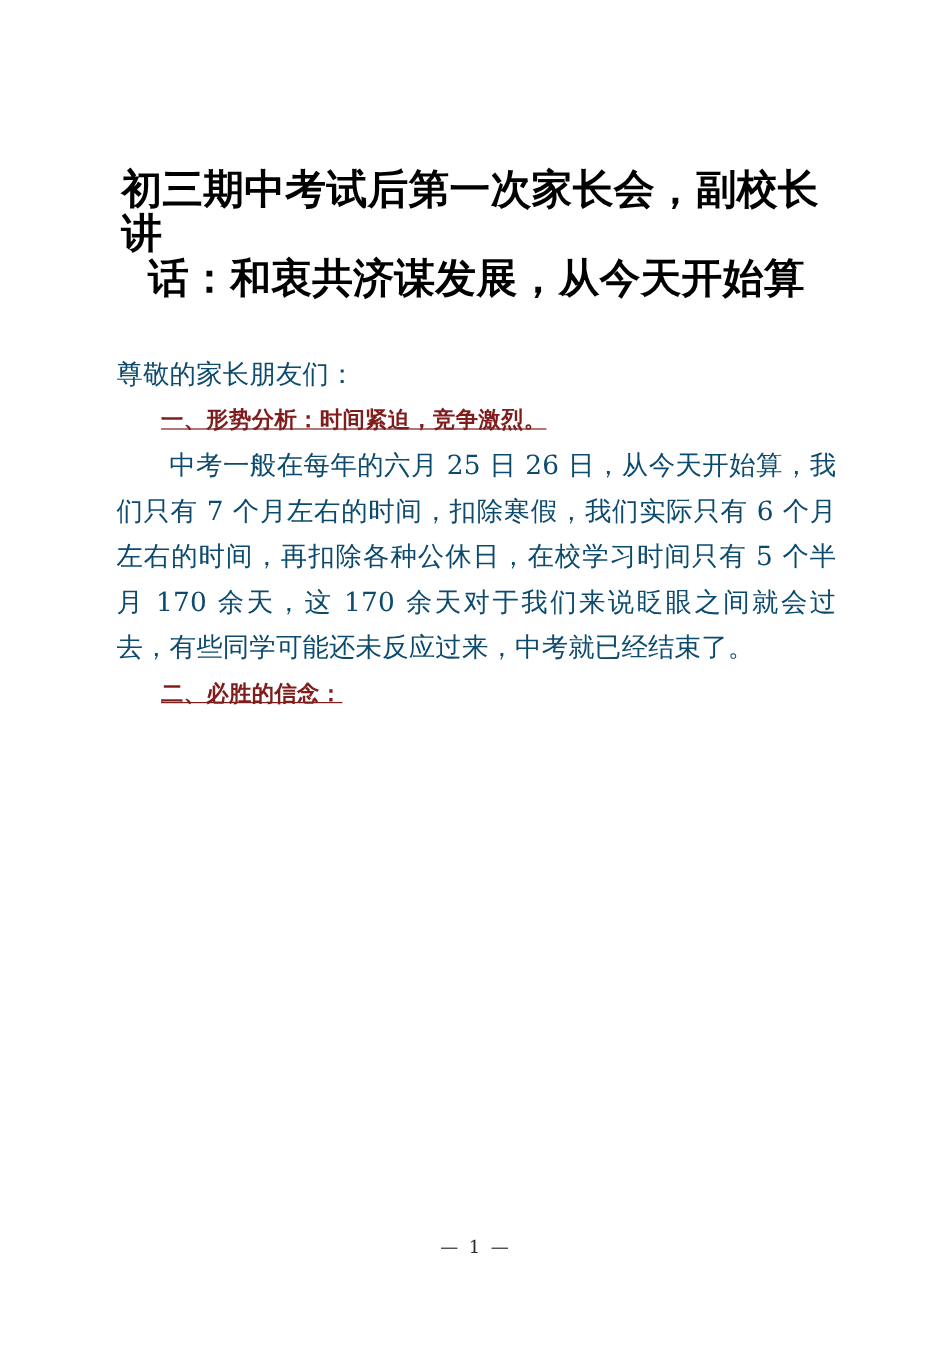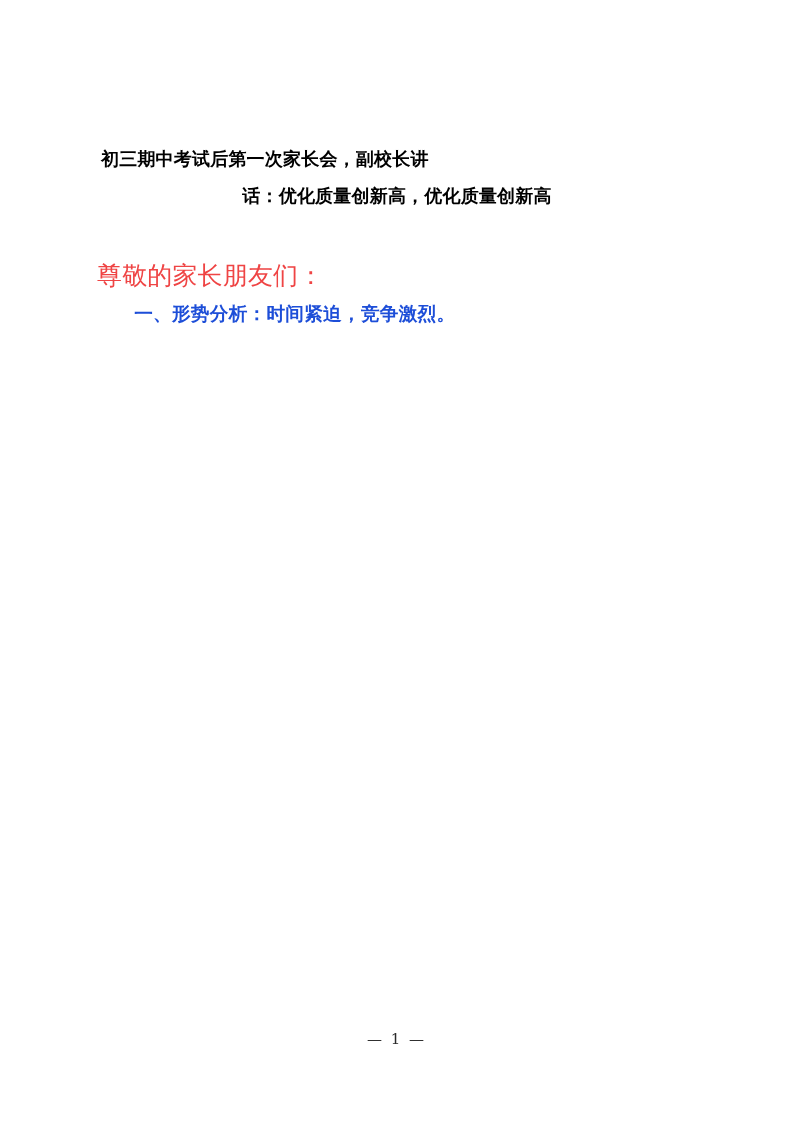--- a/index.html
+++ b/index.html
@@ -35,7 +35,7 @@
   .doc-title {
     font-family: "DejaVu Sans", "Liberation Sans", sans-serif;
     font-weight: 700;
-    font-size: 18px;
+    font-size: 34px;
     line-height: 37px;
     text-align: center;
     letter-spacing: 0.2px;

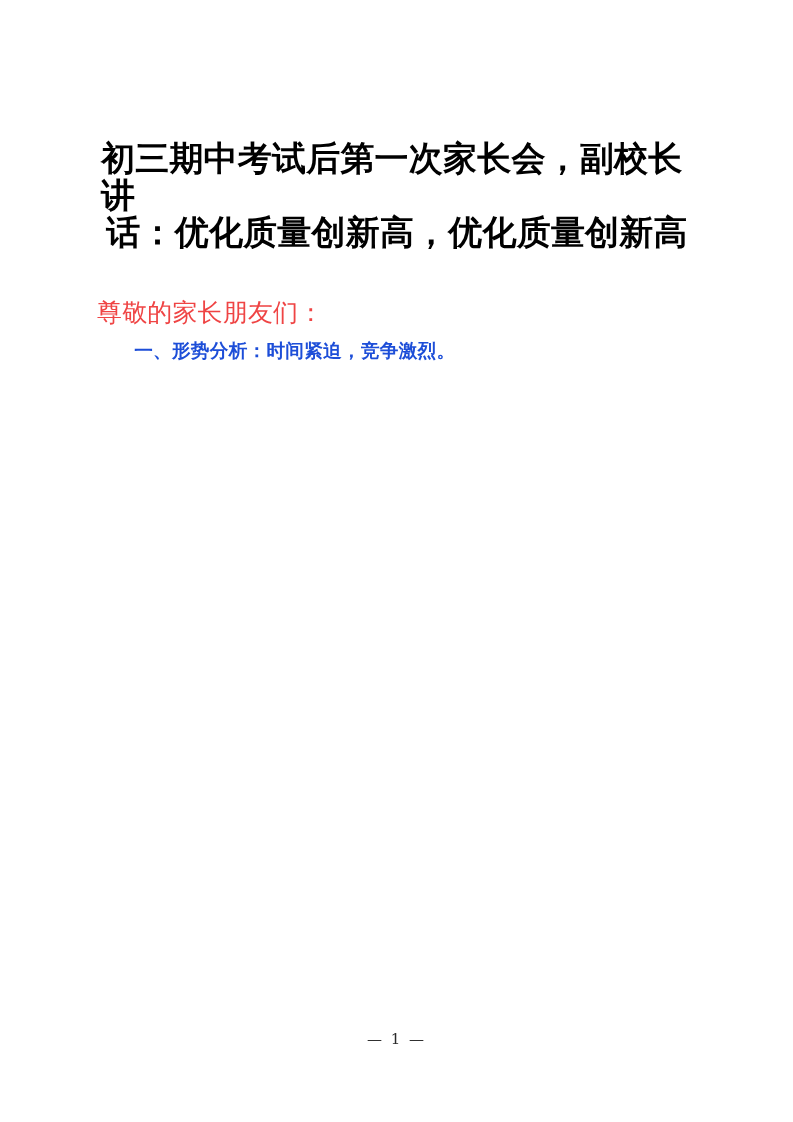--- a/index.html
+++ b/index.html
@@ -93,7 +93,7 @@
 
     <h1 class="doc-title">
       <span class="t-line1">初三期中考试后第一次家长会，副校长讲</span>
-      <span class="t-line2">话：优化质量创新高，优化质量创新高</span>
+      <span class="t-line2">话：和衷共济谋发展，从今天开始算</span>
     </h1>
 
     <div class="body-block">

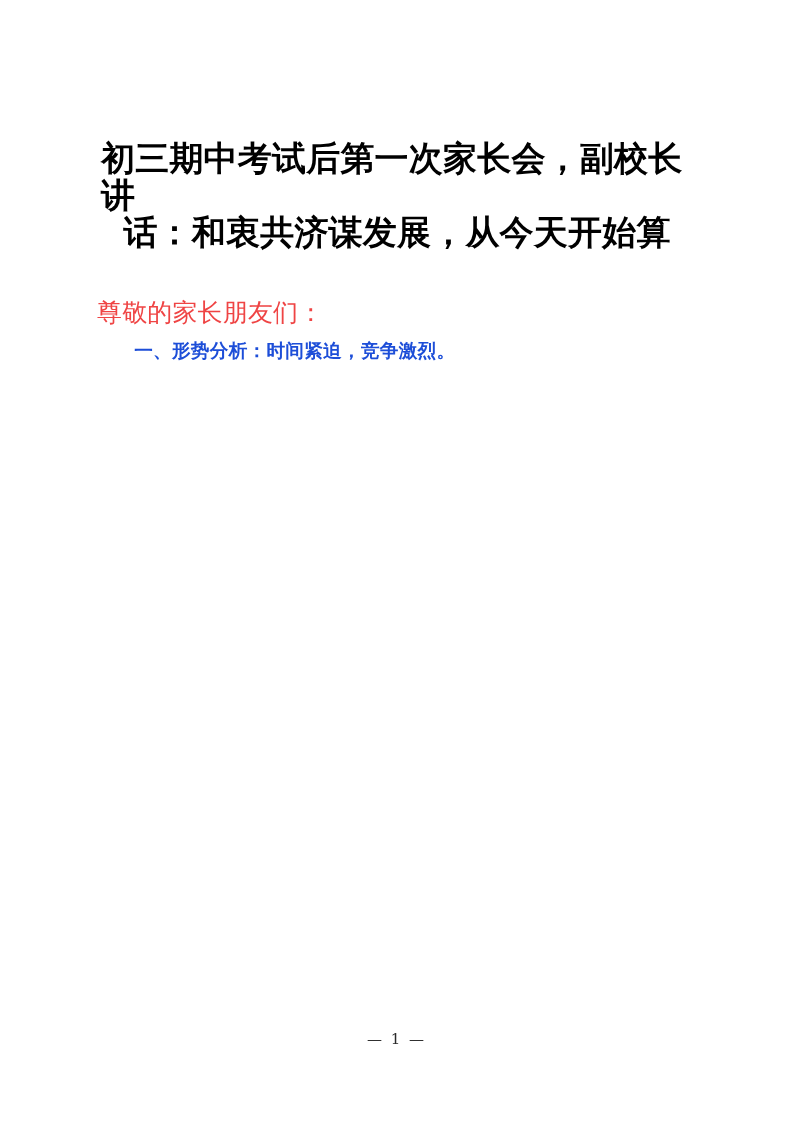--- a/index.html
+++ b/index.html
@@ -52,13 +52,13 @@
   }
   p.para {
     margin: 0;
-    font-size: 25px;
+    font-size: 22px;
     line-height: 38px;
     text-align: justify;
     text-justify: inter-ideograph;
     text-align-last: left;
     letter-spacing: 0.15px;
-    color: #ef4444;
+    color: #0c4a6e;
   }
   p.indent   { text-indent: 2em; }
   p.noindent { text-indent: 0; }

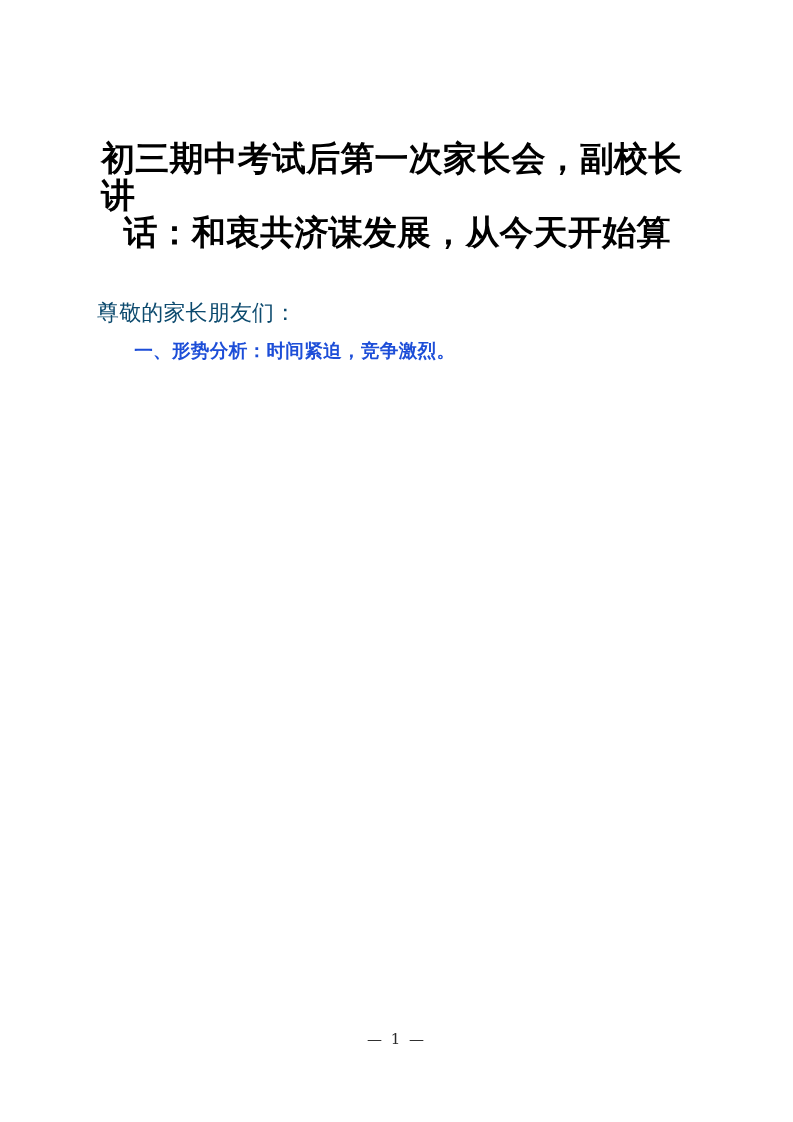--- a/index.html
+++ b/index.html
@@ -67,8 +67,9 @@
     font-family: "DejaVu Sans", "Liberation Sans", sans-serif;
     font-weight: 700;
     font-size: 18.6px;
-    color: #1d4ed8;
+    color: #7f1d1d;
     letter-spacing: 0.3px;
+    text-decoration: underline;
   }
 
   

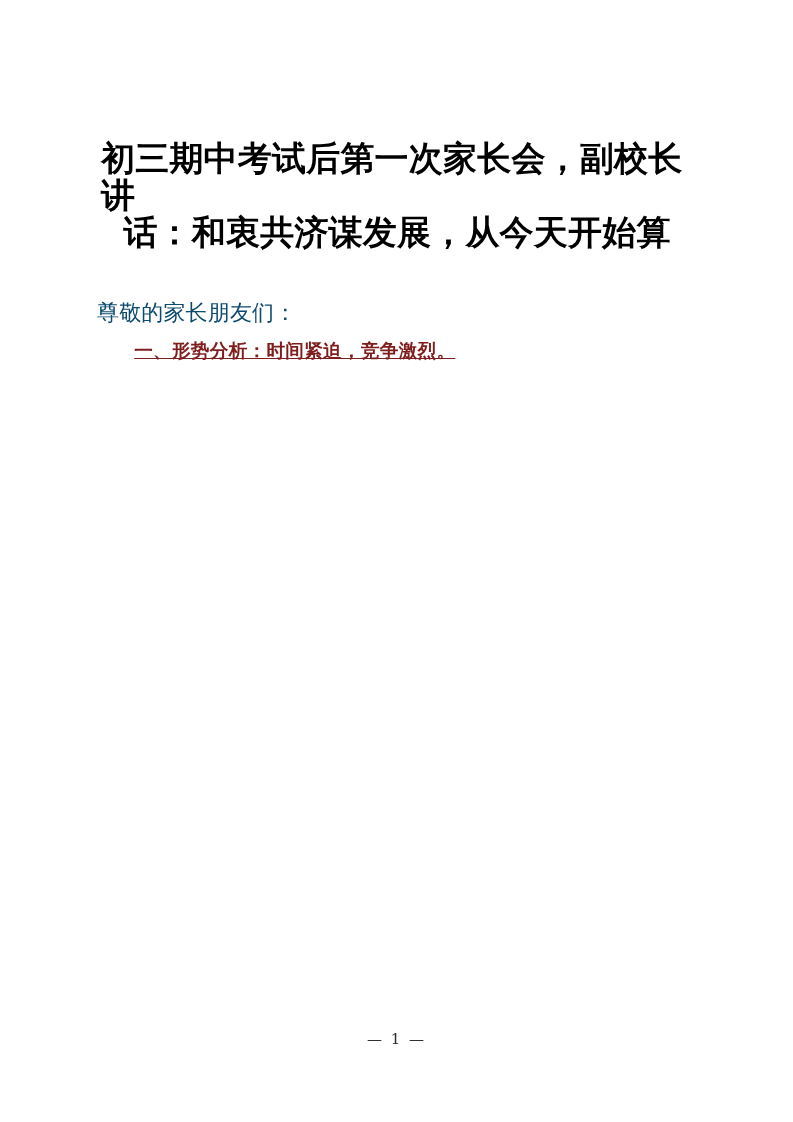--- a/index.html
+++ b/index.html
@@ -100,6 +100,7 @@
     <div class="body-block">
       <p class="para noindent">尊敬的家长朋友们：</p>
       <p class="para heading">一、形势分析：时间紧迫，竞争激烈。</p>
+      <p class="para indent">中考一般在每年的六月 25 日 26 日，从今天开始算，我们只有 7 个月左右的时间，扣除寒假，我们实际只有 6 个月左右的时间，再扣除各种公休日，在校学习时间只有 5 个半月 170 余天，这 170 余天对于我们来说眨眼之间就会过去，有些同学可能还未反应过来，中考就已经结束了。</p>
     </div>
 
   </div>

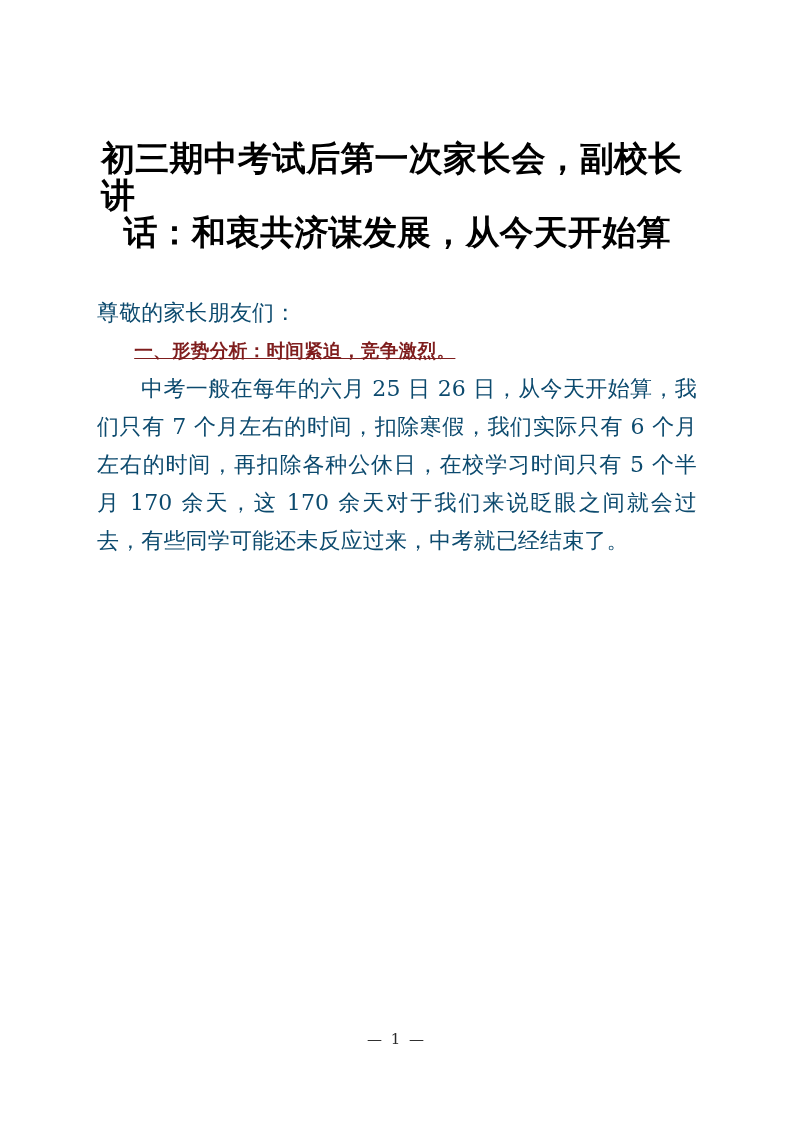--- a/index.html
+++ b/index.html
@@ -101,6 +101,7 @@
       <p class="para noindent">尊敬的家长朋友们：</p>
       <p class="para heading">一、形势分析：时间紧迫，竞争激烈。</p>
       <p class="para indent">中考一般在每年的六月 25 日 26 日，从今天开始算，我们只有 7 个月左右的时间，扣除寒假，我们实际只有 6 个月左右的时间，再扣除各种公休日，在校学习时间只有 5 个半月 170 余天，这 170 余天对于我们来说眨眼之间就会过去，有些同学可能还未反应过来，中考就已经结束了。</p>
+      <p class="para heading">二、必胜的信念：</p>
     </div>
 
   </div>

